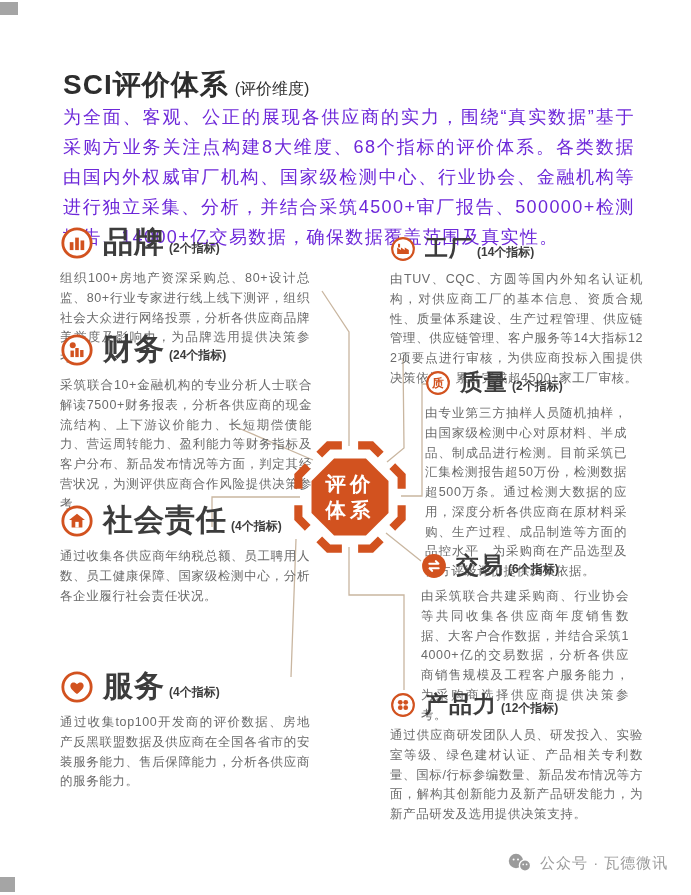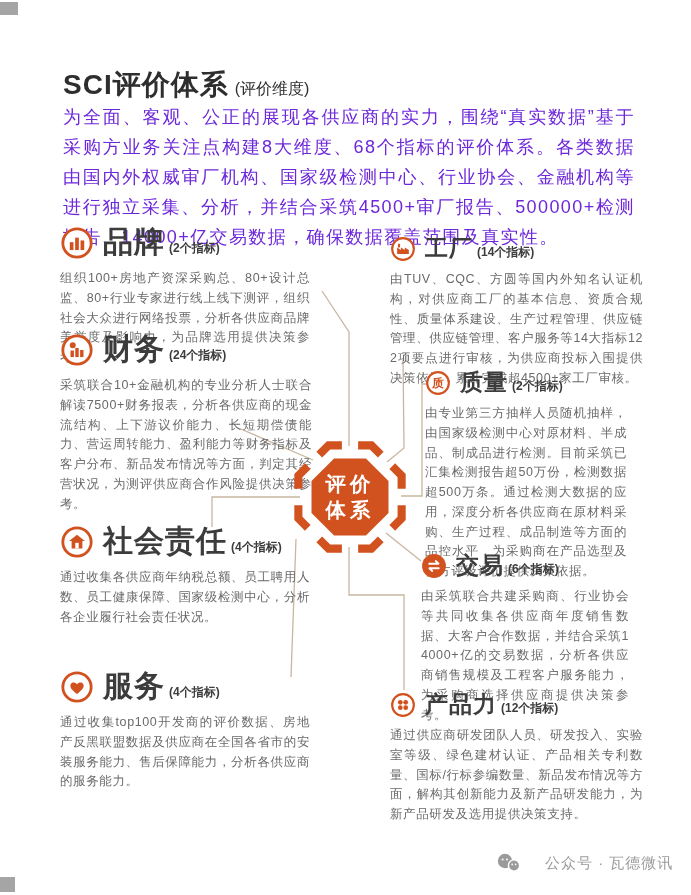--- a/index.html
+++ b/index.html
@@ -46,7 +46,7 @@
 
   #sec-brand   {left:60px; top:222px;width:250px;}
   #sec-finance {left:60px; top:329px;width:252px;}
-  #sec-social  {left:60px; top:521px;width:250px;}
+  #sec-social  {left:60px; top:500px;width:250px;}
   #sec-service {left:60px; top:666px;width:250px;}
   #sec-factory {left:390px;top:233px;width:253px;}
   #sec-quality {left:425px;top:367px;width:202px;}

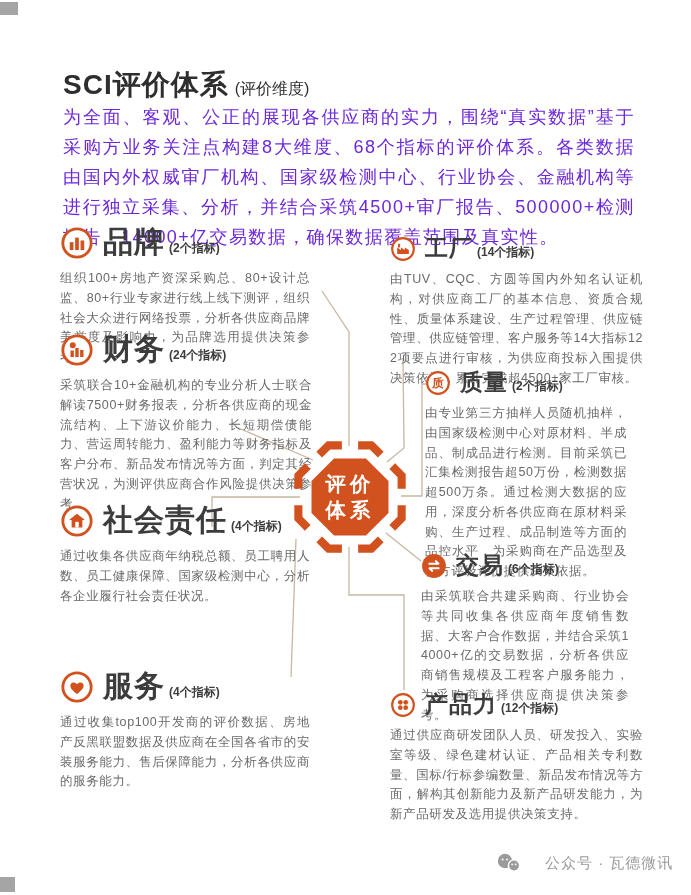--- a/index.html
+++ b/index.html
@@ -54,7 +54,7 @@
   #sec-product {left:390px;top:689px;width:253px;}
 
   
-  #footer{position:absolute;left:496px;top:852px;display:flex;align-items:center;gap:23px;z-index:2;justify-content:flex-end;}
+  #footer{position:absolute;left:507px;top:852px;display:flex;align-items:center;gap:7px;z-index:2;justify-content:flex-end;}
   #footer-label{font-size:15px;color:var(--footer-text);letter-spacing:1px;}
 
   .icon-ring{fill:#fff;stroke:var(--accent);stroke-width:2;}

